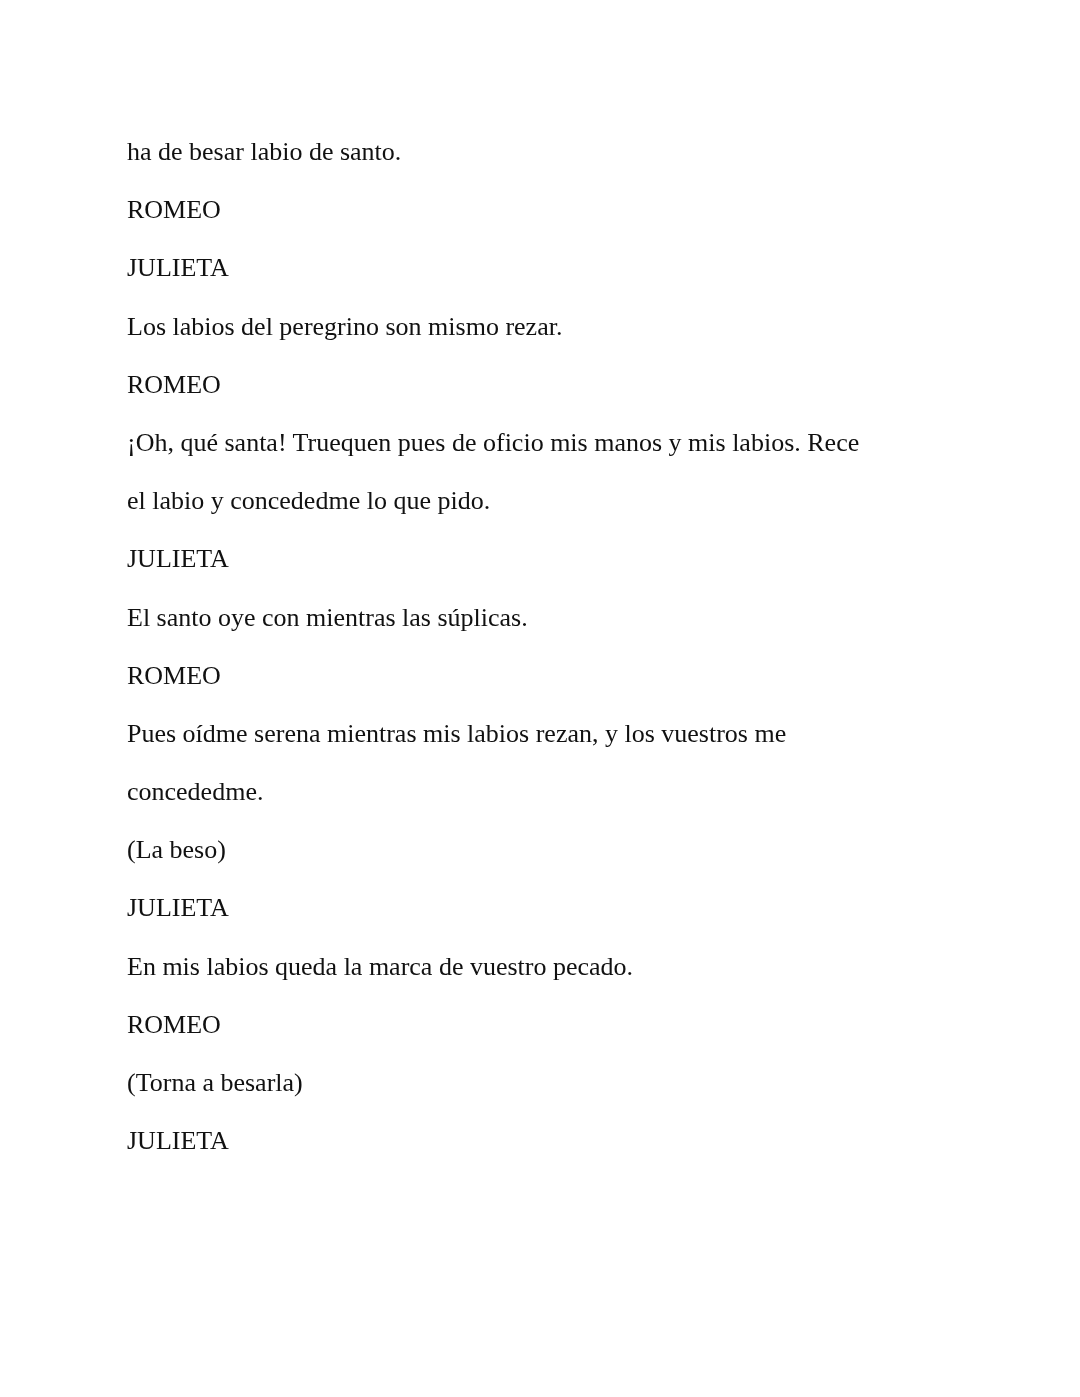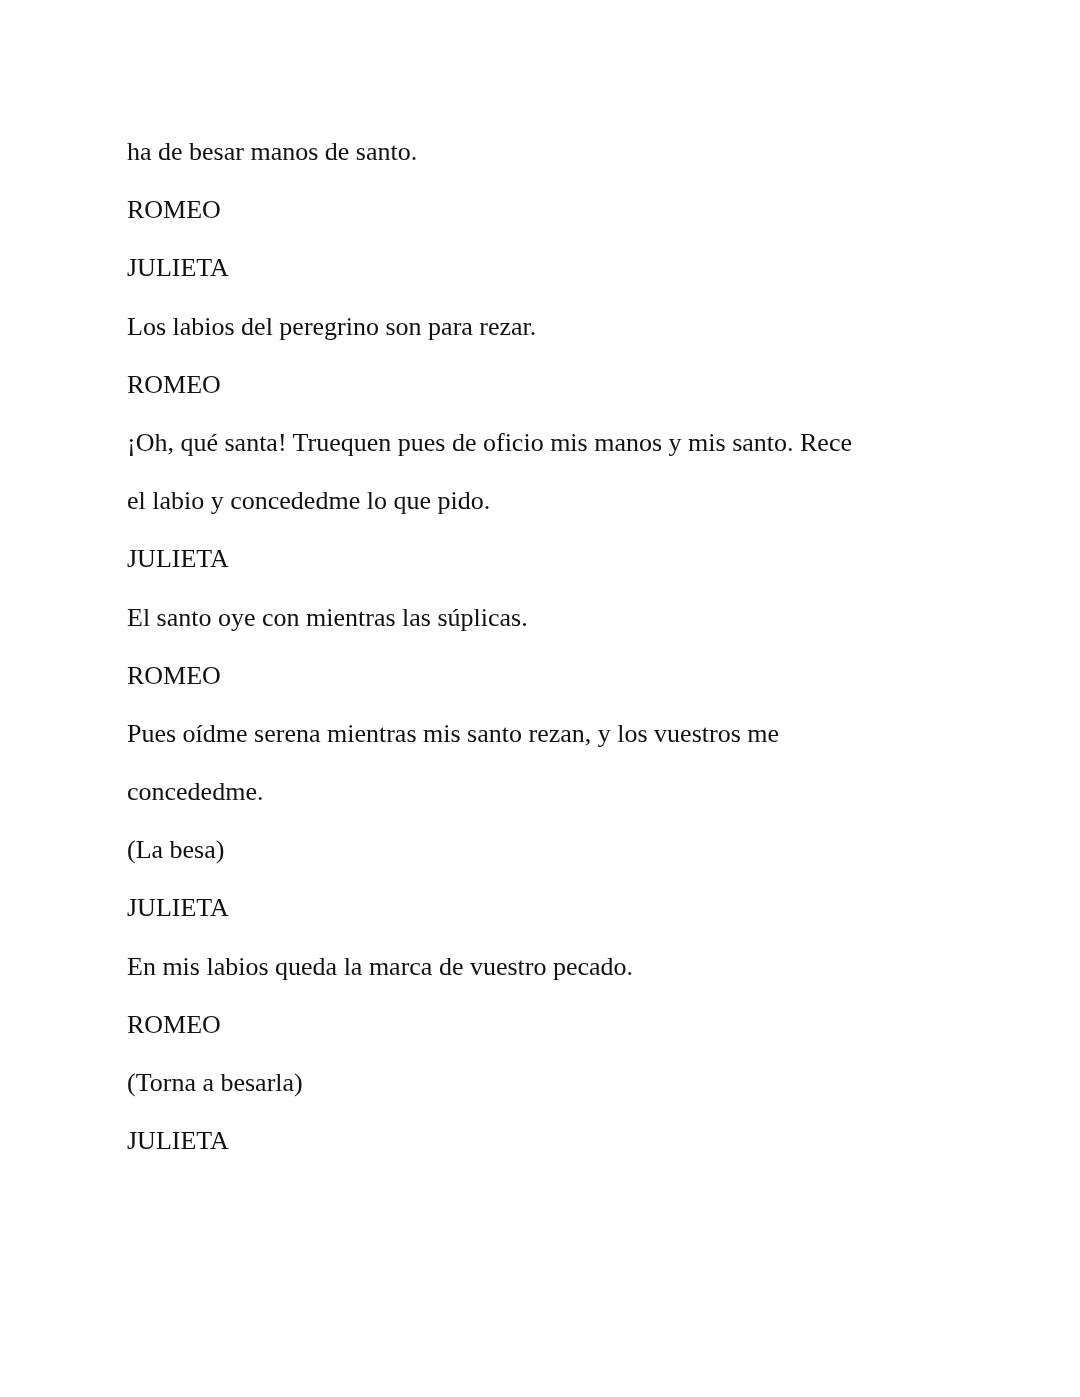--- a/index.html
+++ b/index.html
@@ -33,7 +33,7 @@
 <body>
 
 <div class="page">
-  <p class="line">ha de besar manos de santo.</p>
+  <p class="line">ha de besar labio de santo.</p>
   <p class="line">ROMEO</p>
   <p class="line">JULIETA</p>
   <p class="line">Los labios del peregrino son para rezar.</p>

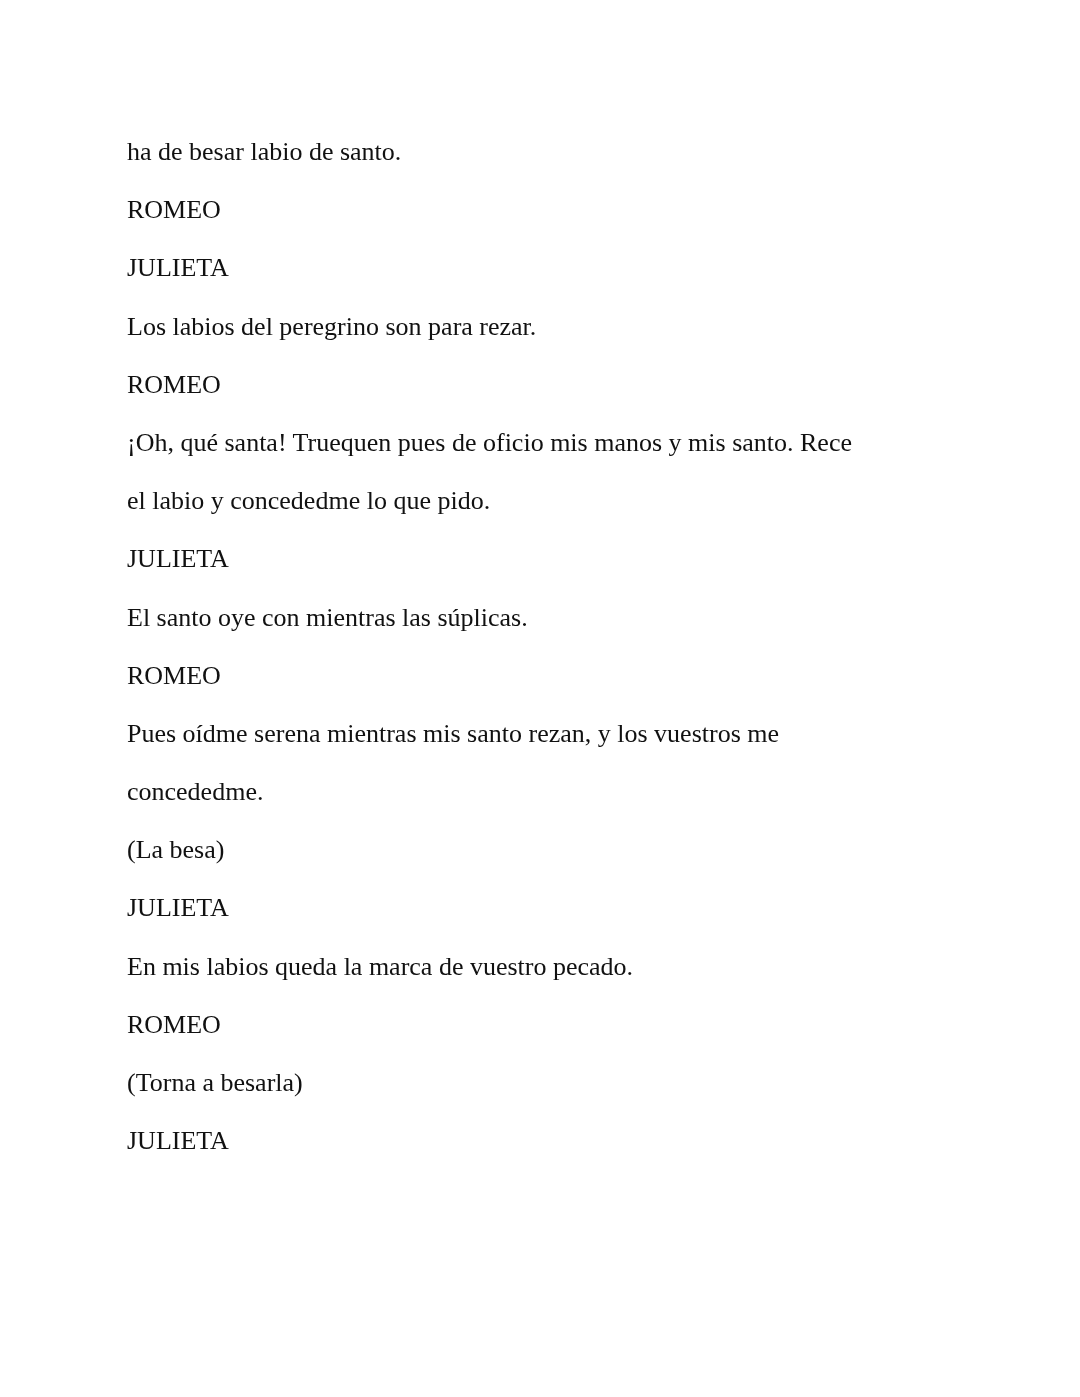--- a/index.html
+++ b/index.html
@@ -36,7 +36,7 @@
   <p class="line">ha de besar labio de santo.</p>
   <p class="line">ROMEO</p>
   <p class="line">JULIETA</p>
-  <p class="line">Los labios del peregrino son para rezar.</p>
+  <p class="line">Los labios del peregrino son mismo rezar.</p>
   <p class="line">ROMEO</p>
   <p class="line">¡Oh, qué santa! Truequen pues de oficio mis manos y mis santo. Rece</p>
   <p class="line">el labio y concededme lo que pido.</p>

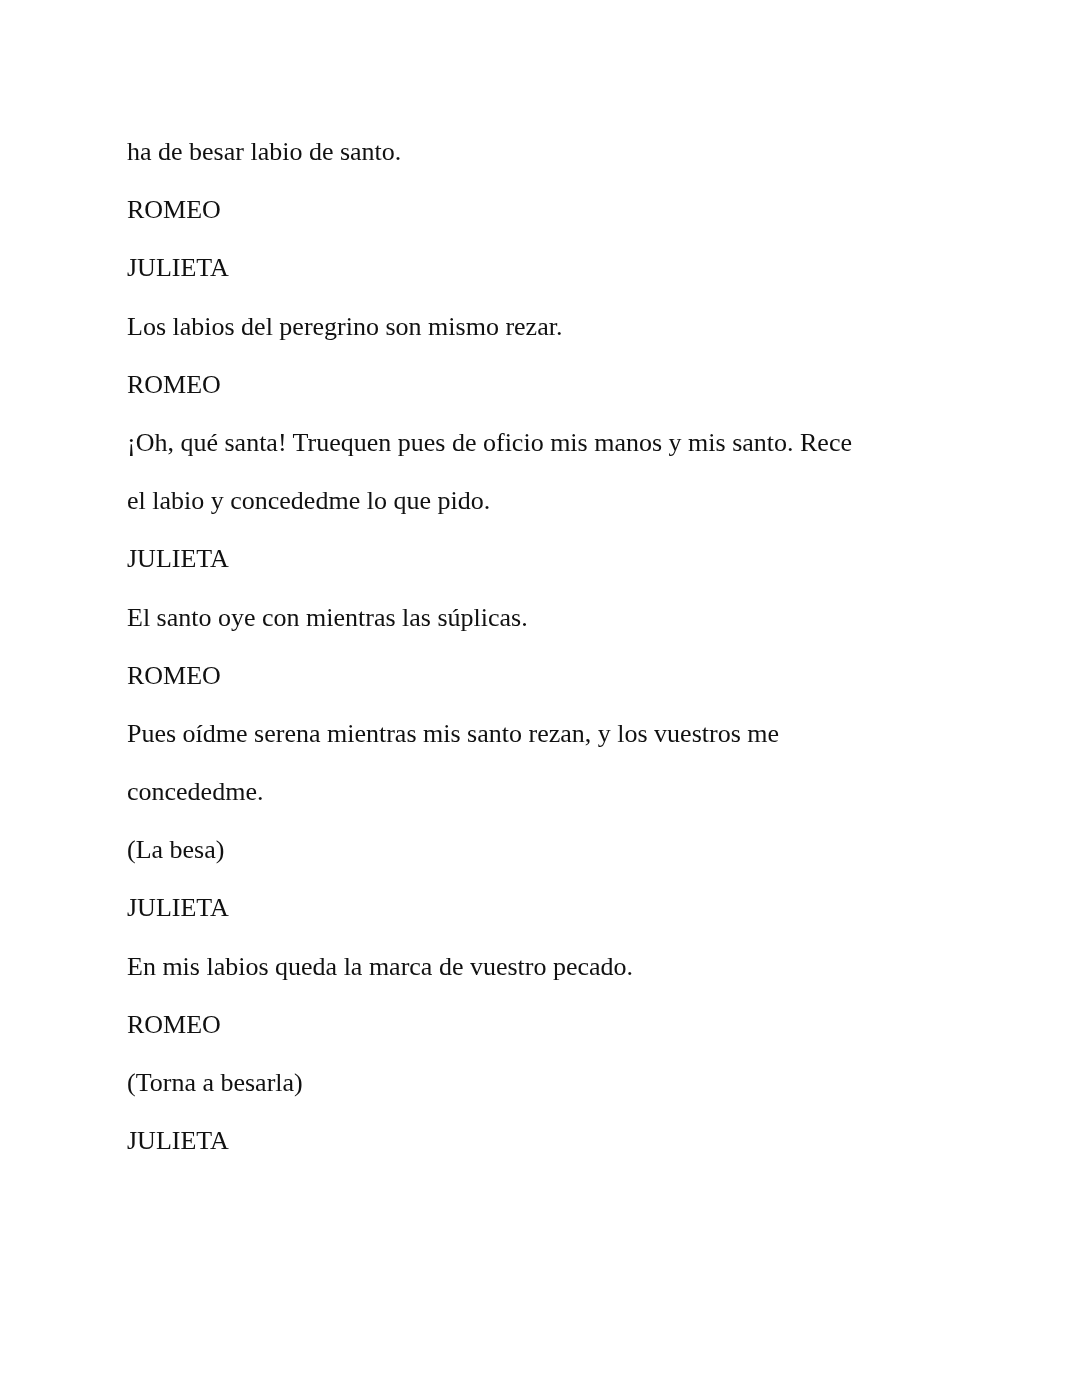--- a/index.html
+++ b/index.html
@@ -38,7 +38,7 @@
   <p class="line">JULIETA</p>
   <p class="line">Los labios del peregrino son mismo rezar.</p>
   <p class="line">ROMEO</p>
-  <p class="line">¡Oh, qué santa! Truequen pues de oficio mis manos y mis santo. Rece</p>
+  <p class="line">¡Oh, qué santa! Truequen pues de oficio mis manos y mis labios. Rece</p>
   <p class="line">el labio y concededme lo que pido.</p>
   <p class="line">JULIETA</p>
   <p class="line">El santo oye con mientras las súplicas.</p>

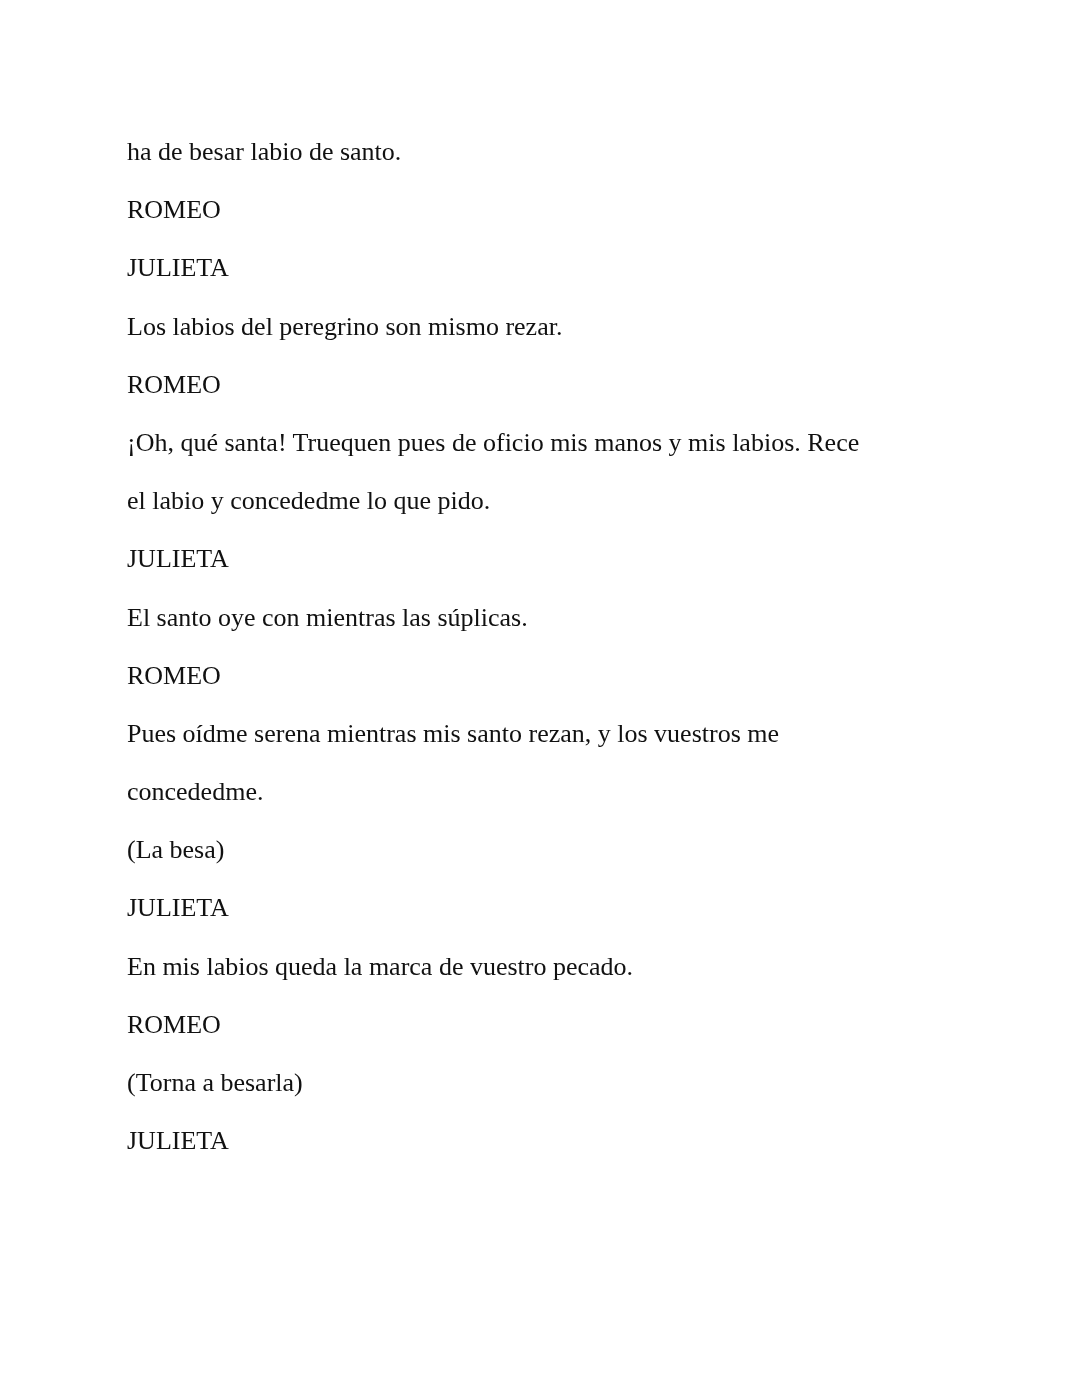--- a/index.html
+++ b/index.html
@@ -43,7 +43,7 @@
   <p class="line">JULIETA</p>
   <p class="line">El santo oye con mientras las súplicas.</p>
   <p class="line">ROMEO</p>
-  <p class="line">Pues oídme serena mientras mis santo rezan, y los vuestros me</p>
+  <p class="line">Pues oídme serena mientras mis labios rezan, y los vuestros me</p>
   <p class="line">concededme.</p>
   <p class="line">(La besa)</p>
   <p class="line">JULIETA</p>

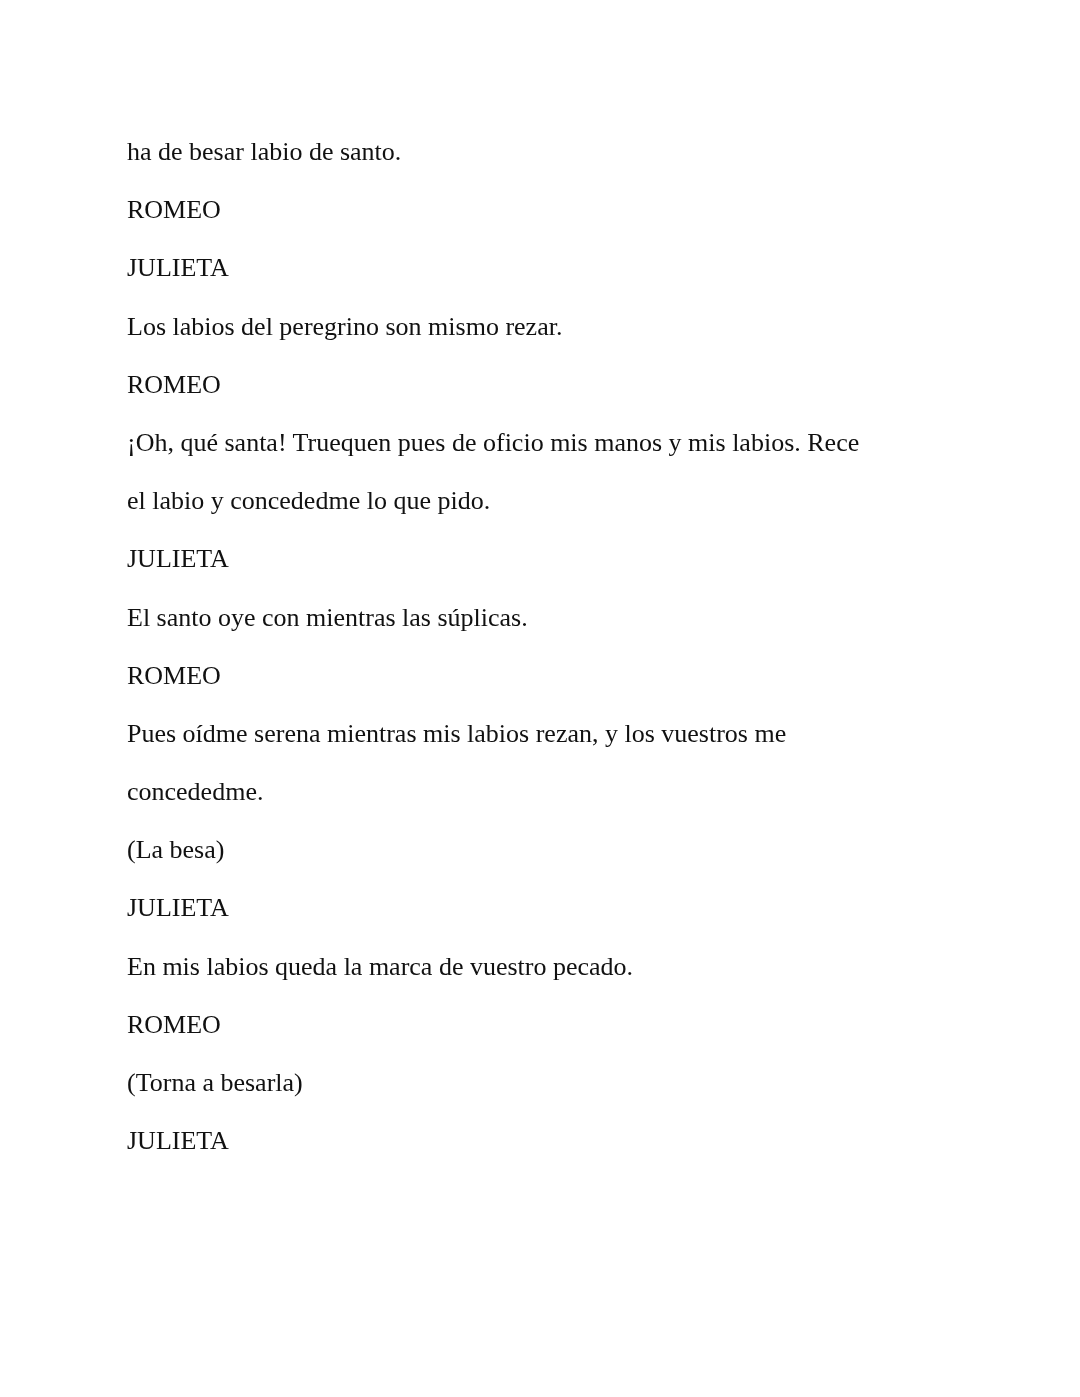--- a/index.html
+++ b/index.html
@@ -45,7 +45,7 @@
   <p class="line">ROMEO</p>
   <p class="line">Pues oídme serena mientras mis labios rezan, y los vuestros me</p>
   <p class="line">concededme.</p>
-  <p class="line">(La besa)</p>
+  <p class="line">(La beso)</p>
   <p class="line">JULIETA</p>
   <p class="line">En mis labios queda la marca de vuestro pecado.</p>
   <p class="line">ROMEO</p>

